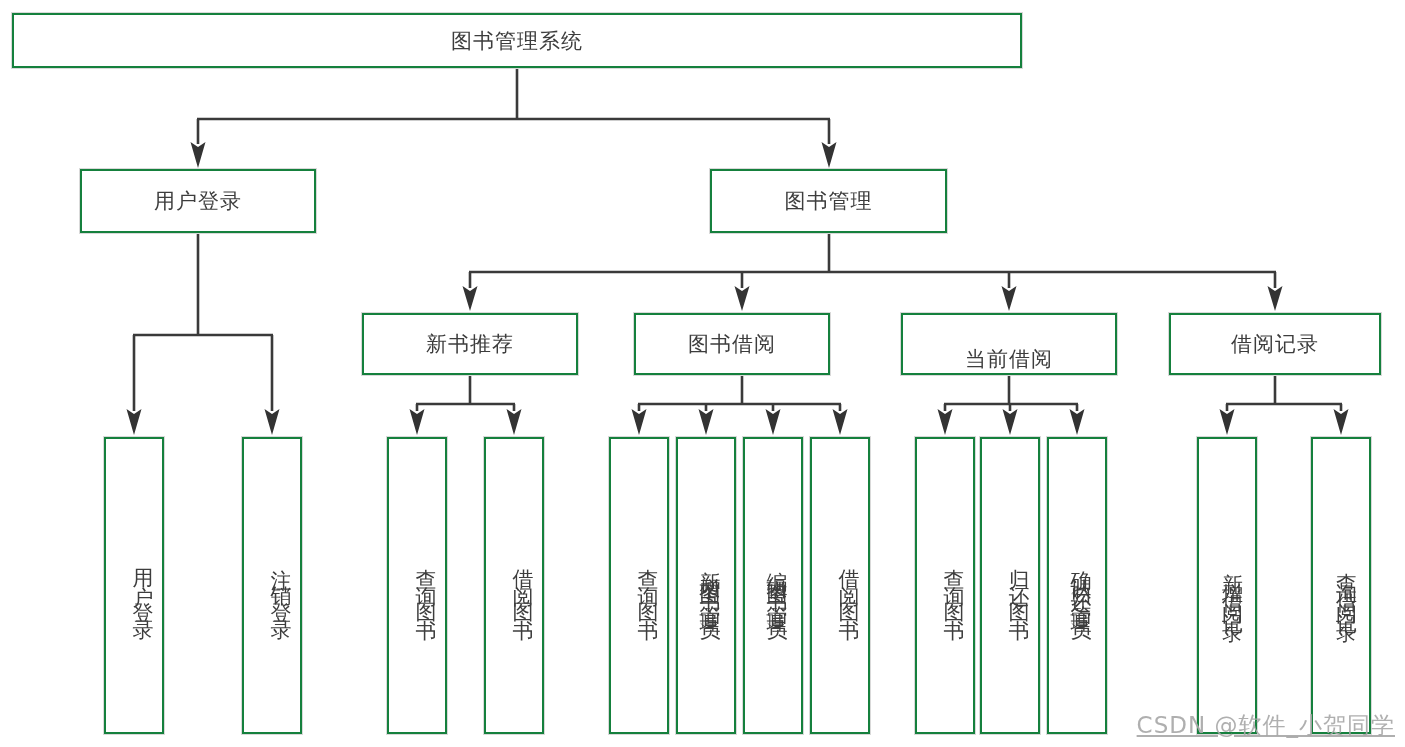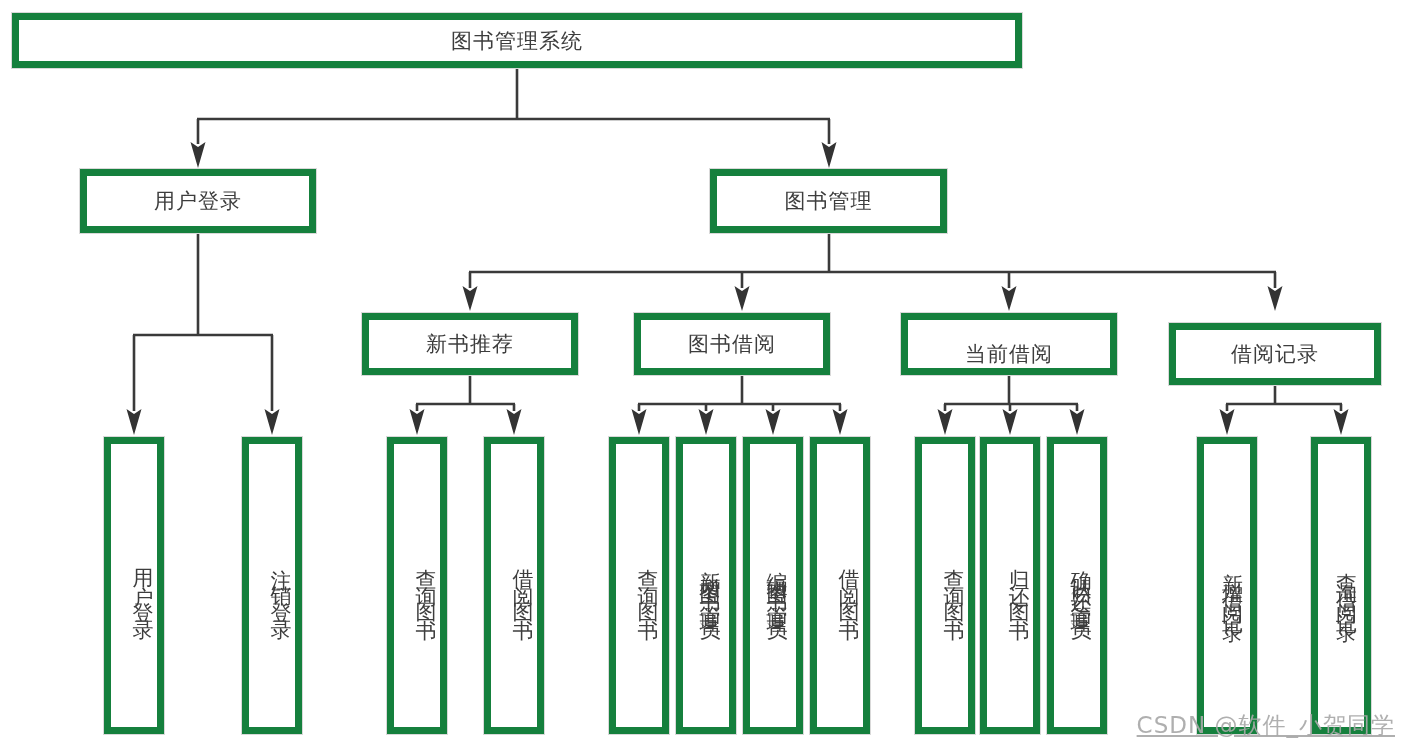--- a/index.html
+++ b/index.html
@@ -20,7 +20,7 @@
   .node {
     position: absolute;
     box-sizing: border-box;
-    border: 7px solid #15803d;
+    border: 2px solid #15803d;
     background: #ffffff;
     display: flex;
     align-items: center;

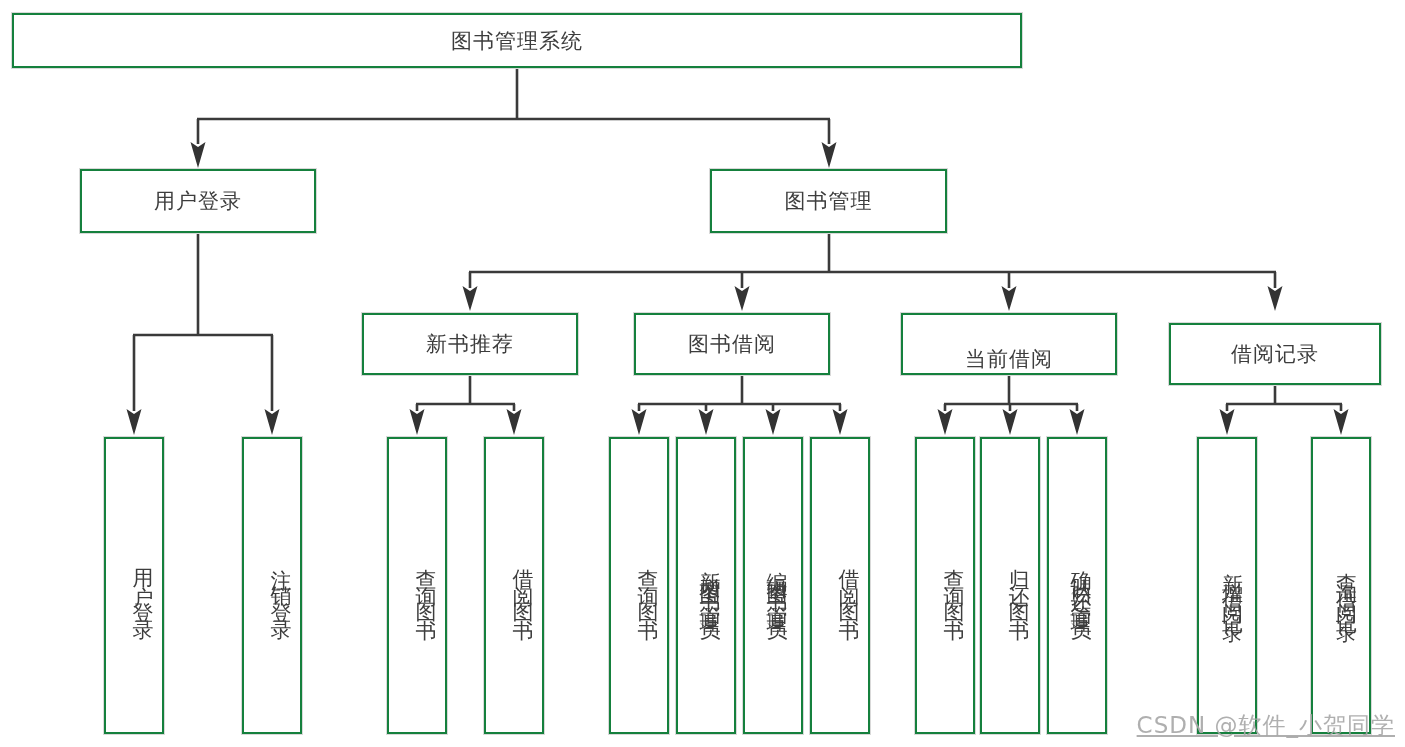--- a/index.html
+++ b/index.html
@@ -147,7 +147,7 @@
   <div class="node hbox" style="left:901px; top:313px; width:216px; height:62px;align-items:flex-end;">
     <span>当前借阅</span>
   </div>
-  <div class="node hbox" style="left:1169px; top:313px; width:212px; height:62px;margin-top:10px;">
+  <div class="node hbox" style="left:1169px; top:313px; width:212px; height:62px;">
     <span>借阅记录</span>
   </div>
 

